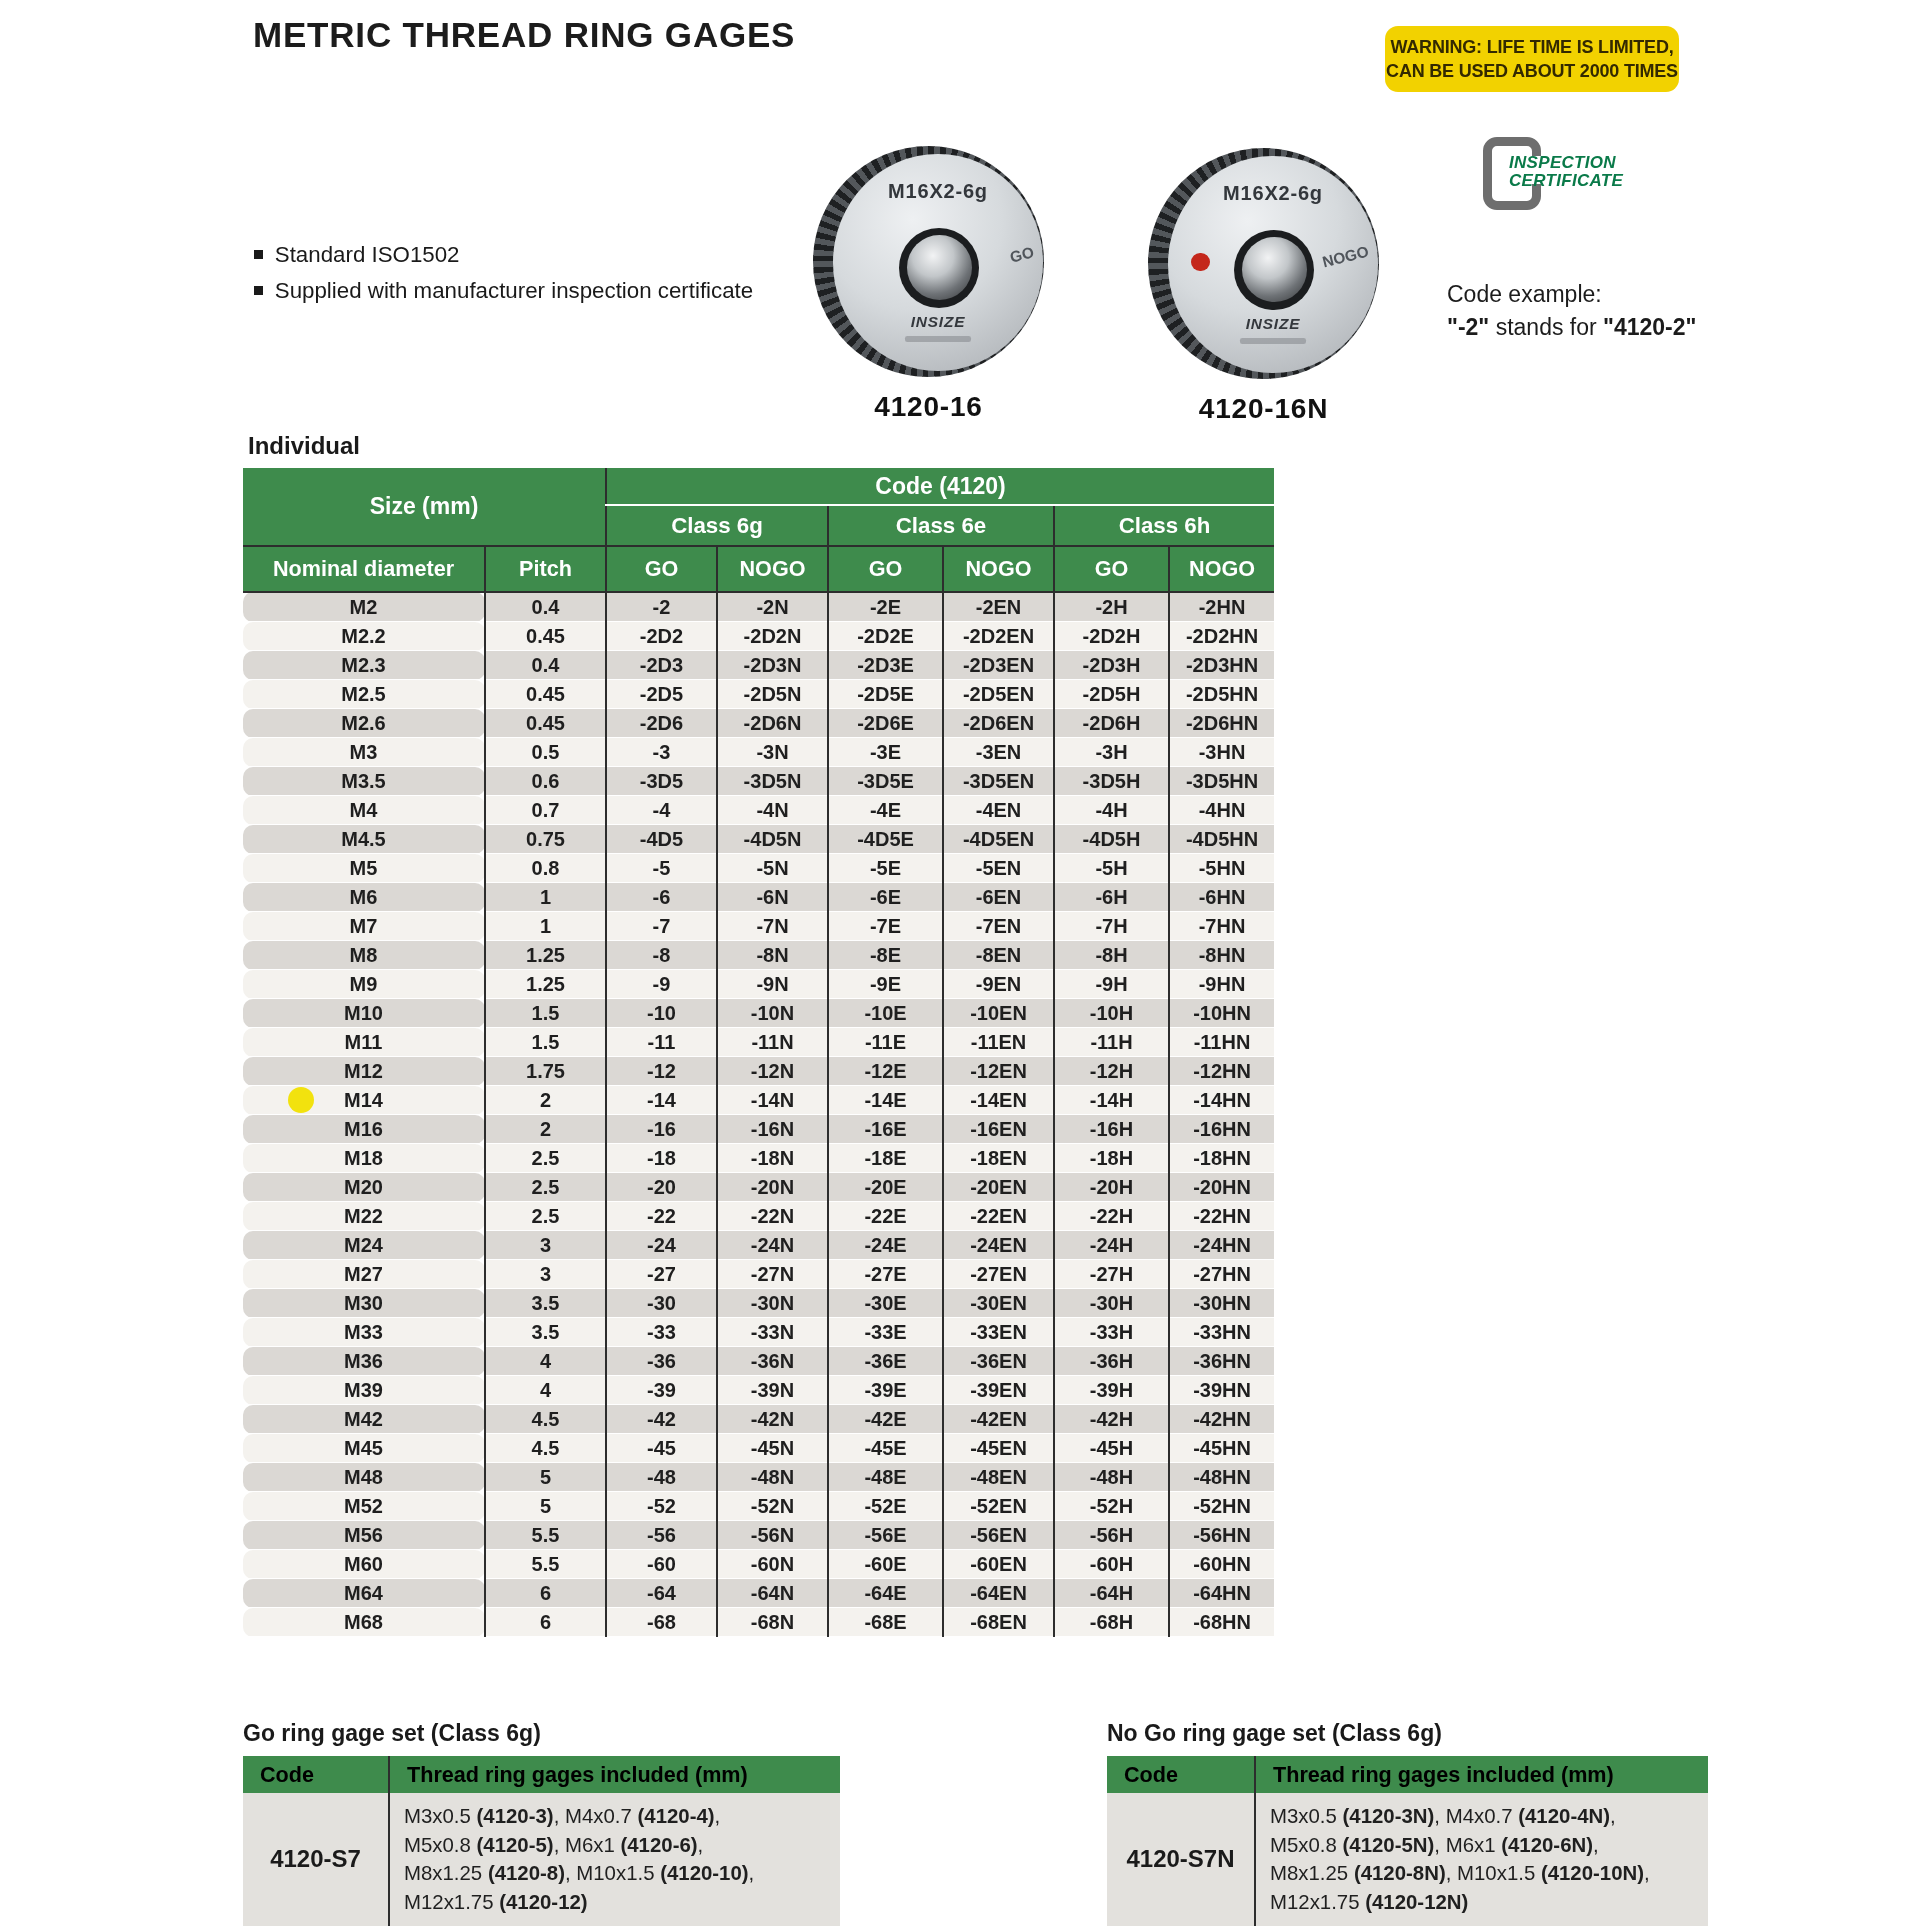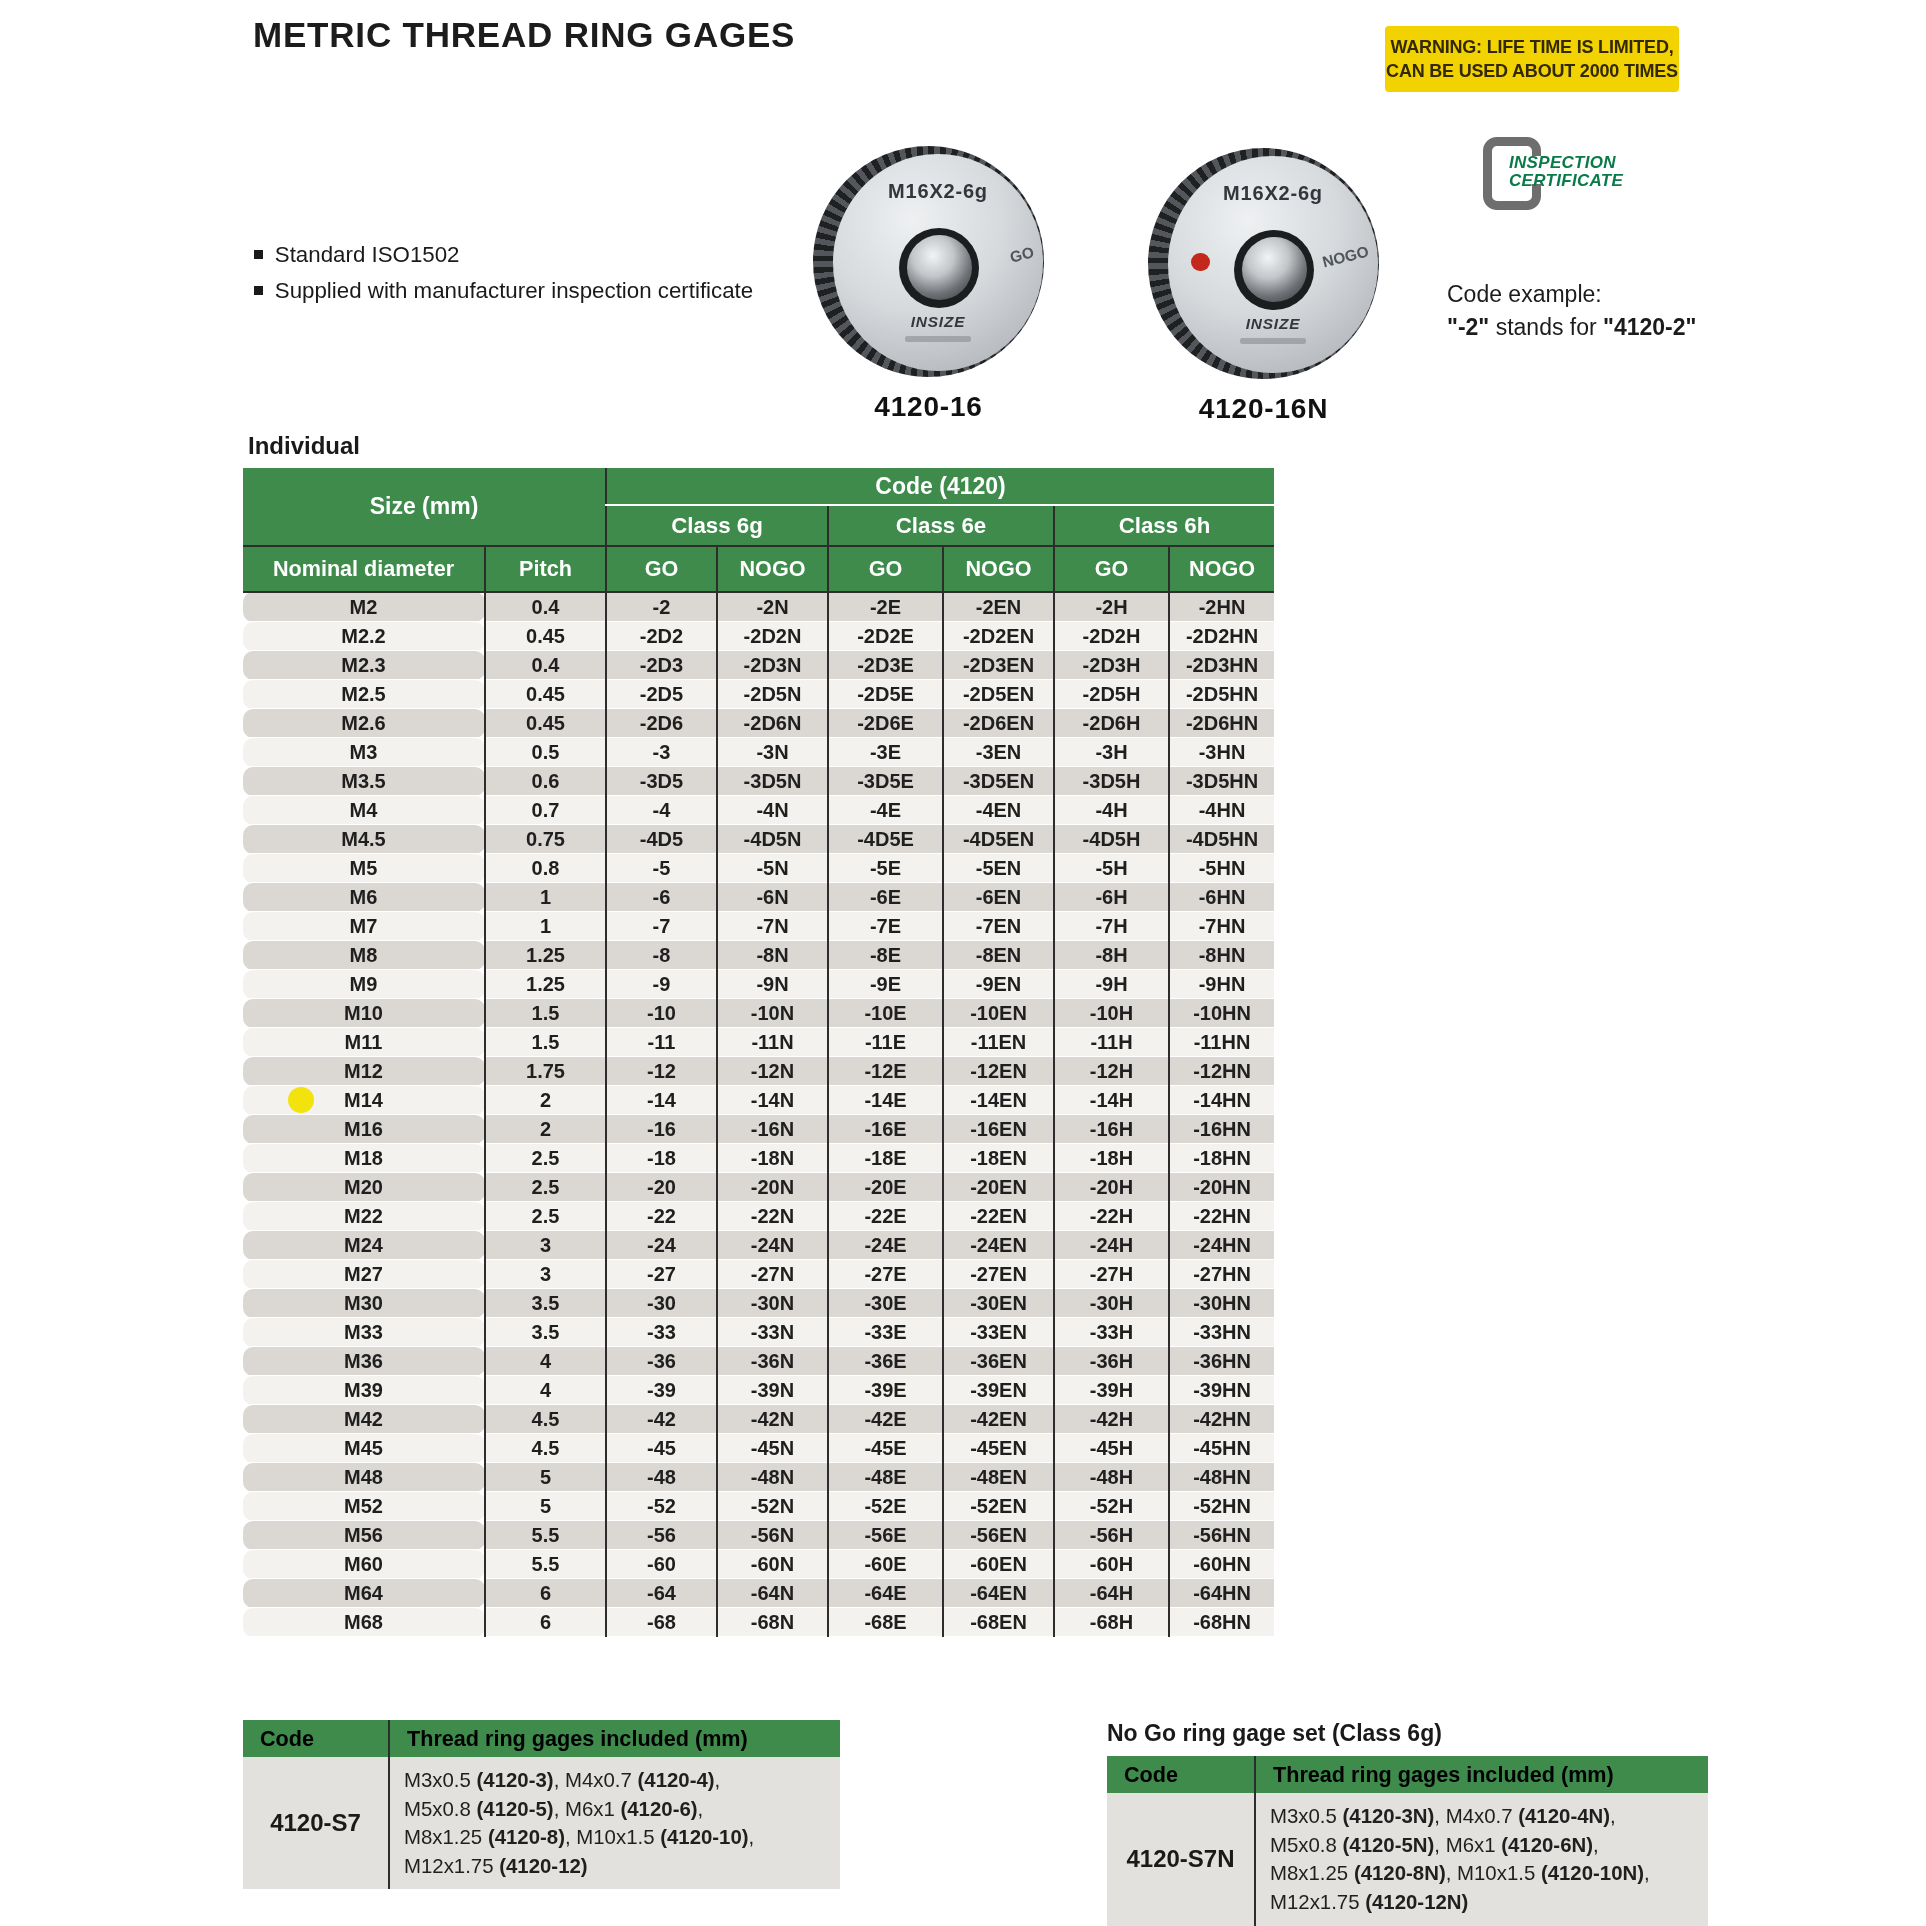--- a/index.html
+++ b/index.html
@@ -9,7 +9,7 @@
   
   .page-title{position:absolute;left:253px;top:15.4px;font-size:35px;font-weight:bold;
               letter-spacing:0.8px;color:#1c1c1c;}
-  .warning{position:absolute;left:1385px;top:26px;width:294px;height:66px;border-radius:4px;
+  .warning{position:absolute;left:1385px;top:26px;width:294px;height:66px;border-radius:13px;
            background:#f2d200;display:flex;flex-direction:column;justify-content:center;
            align-items:center;text-align:center;font-weight:bold;font-size:18px;
            line-height:1.35;color:#332900;letter-spacing:-0.2px;}

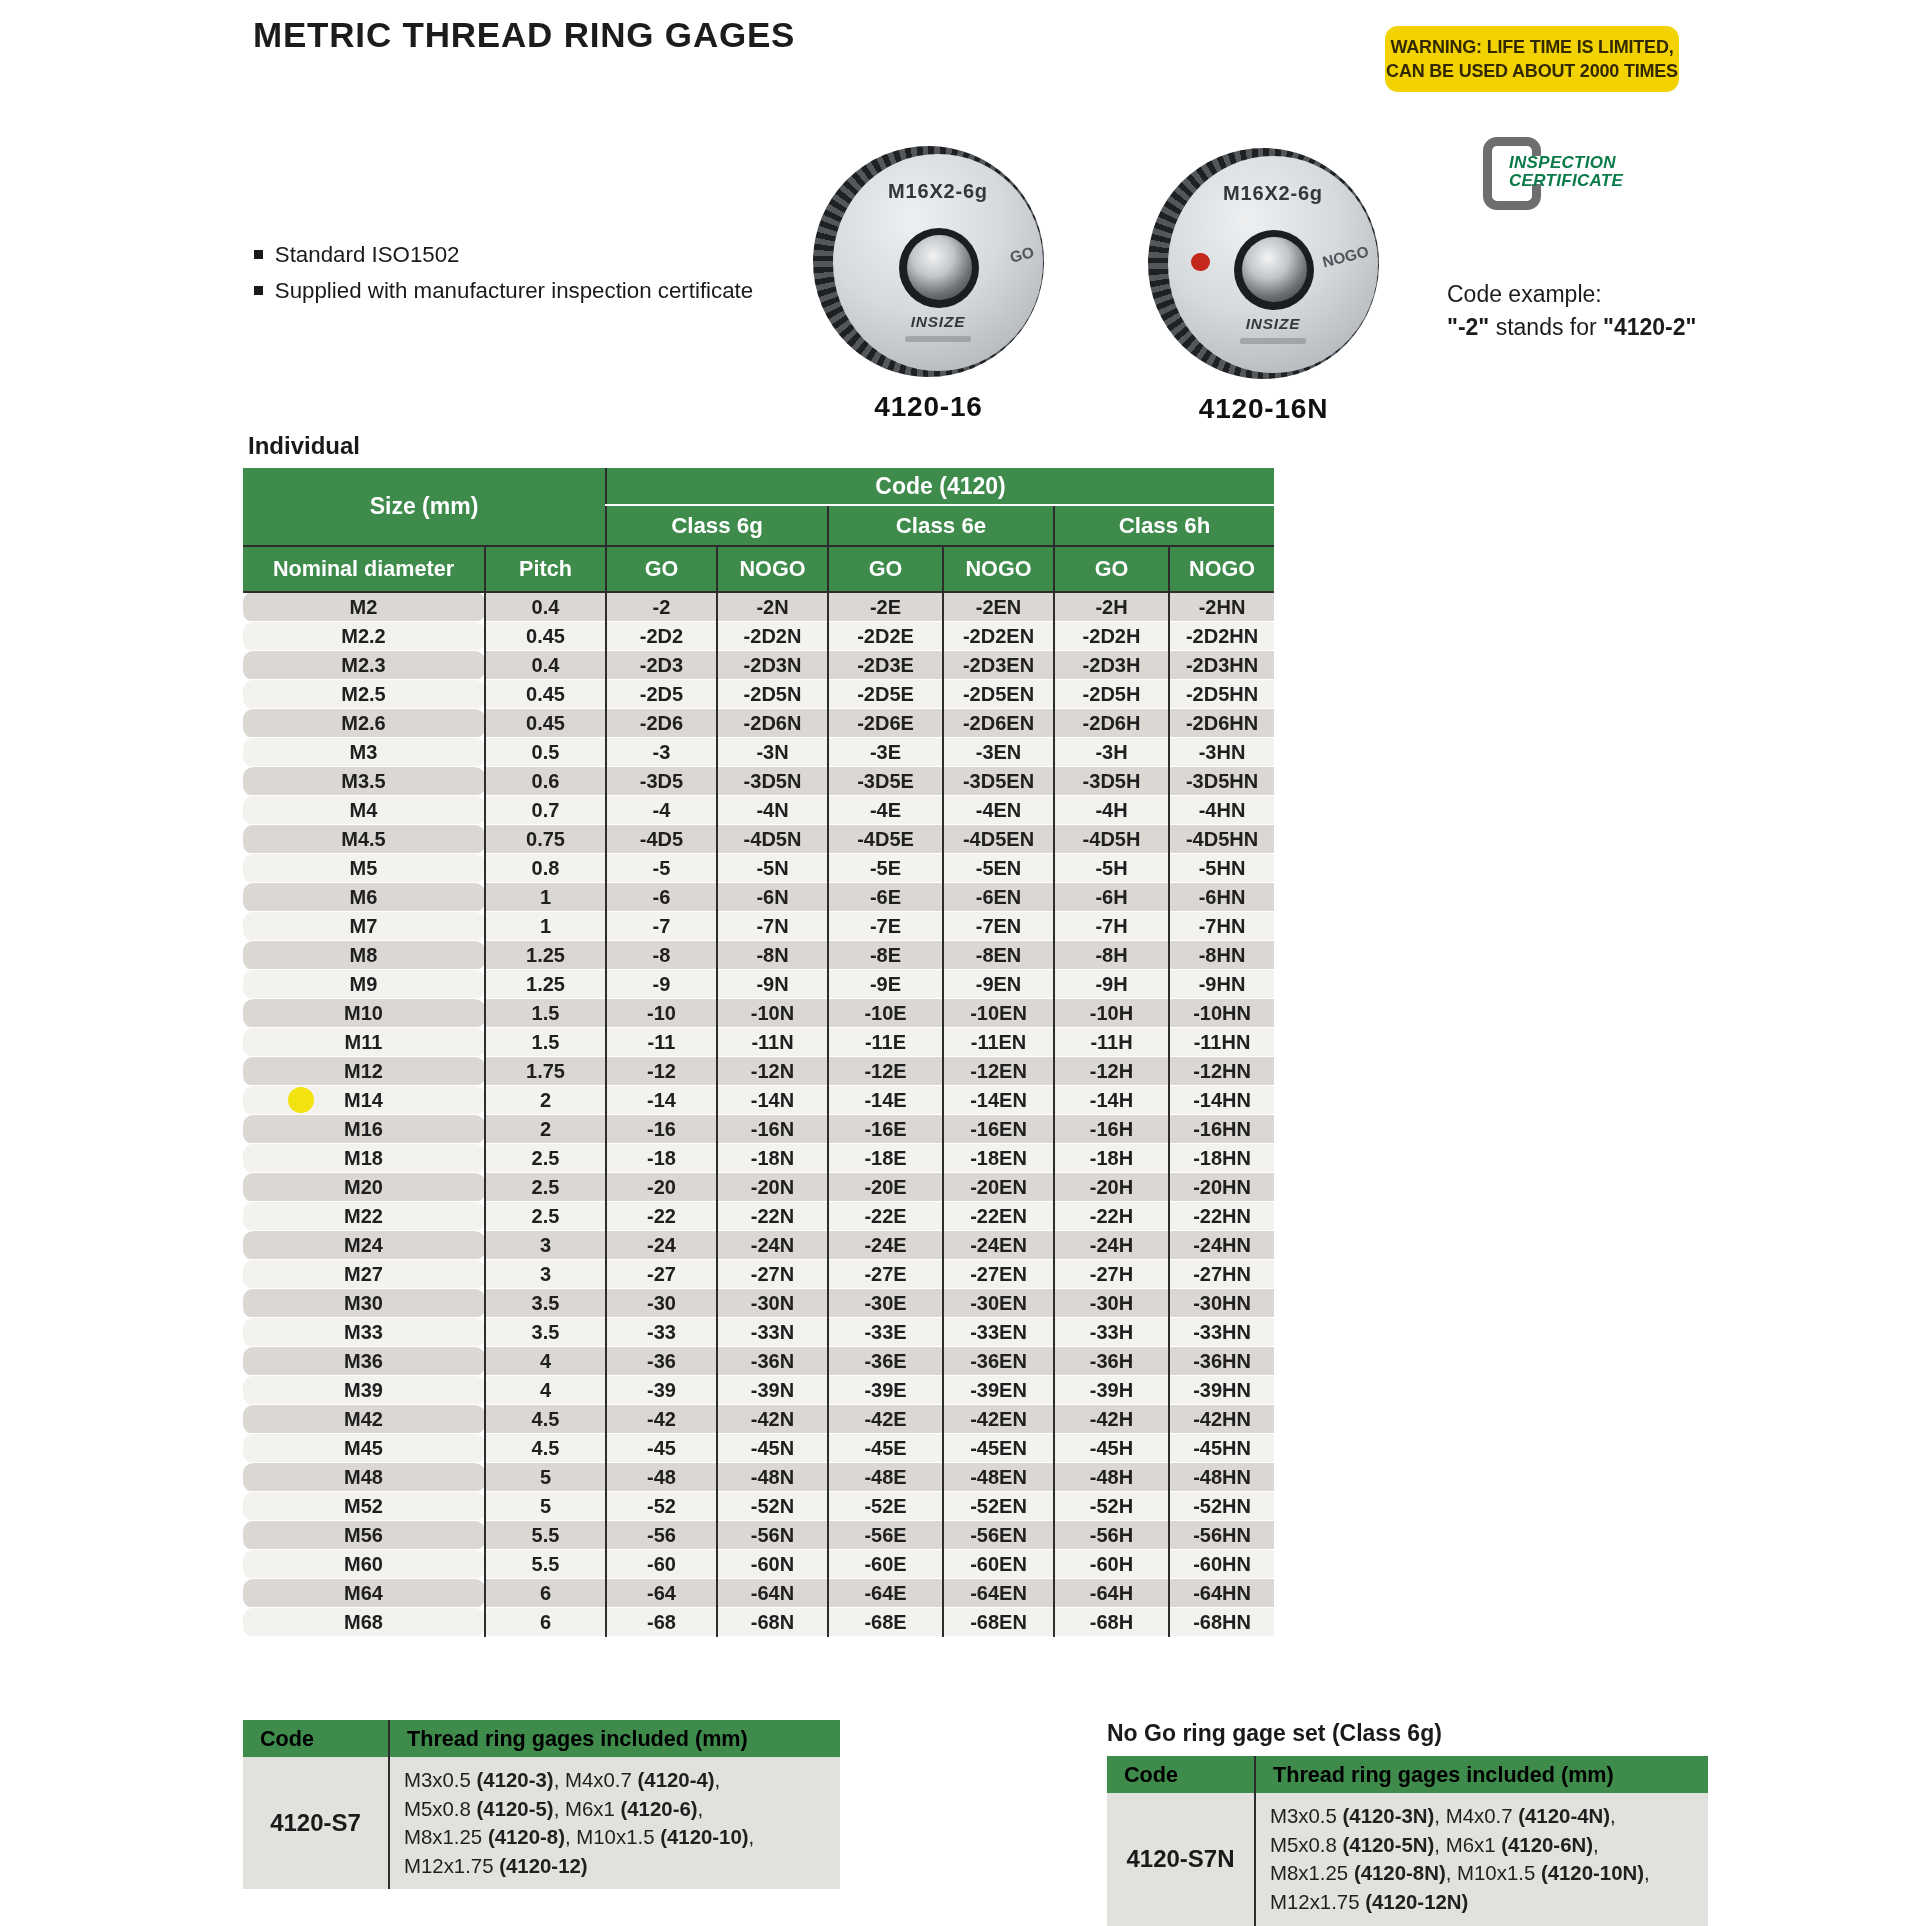--- a/index.html
+++ b/index.html
@@ -541,6 +541,7 @@
   </table>
 
   <div class="set set-left">
+    <div class="set-title">Go ring gage set (Class 6g)</div>
     <table class="set-table">
       <colgroup>
           <col style="width:146px">

